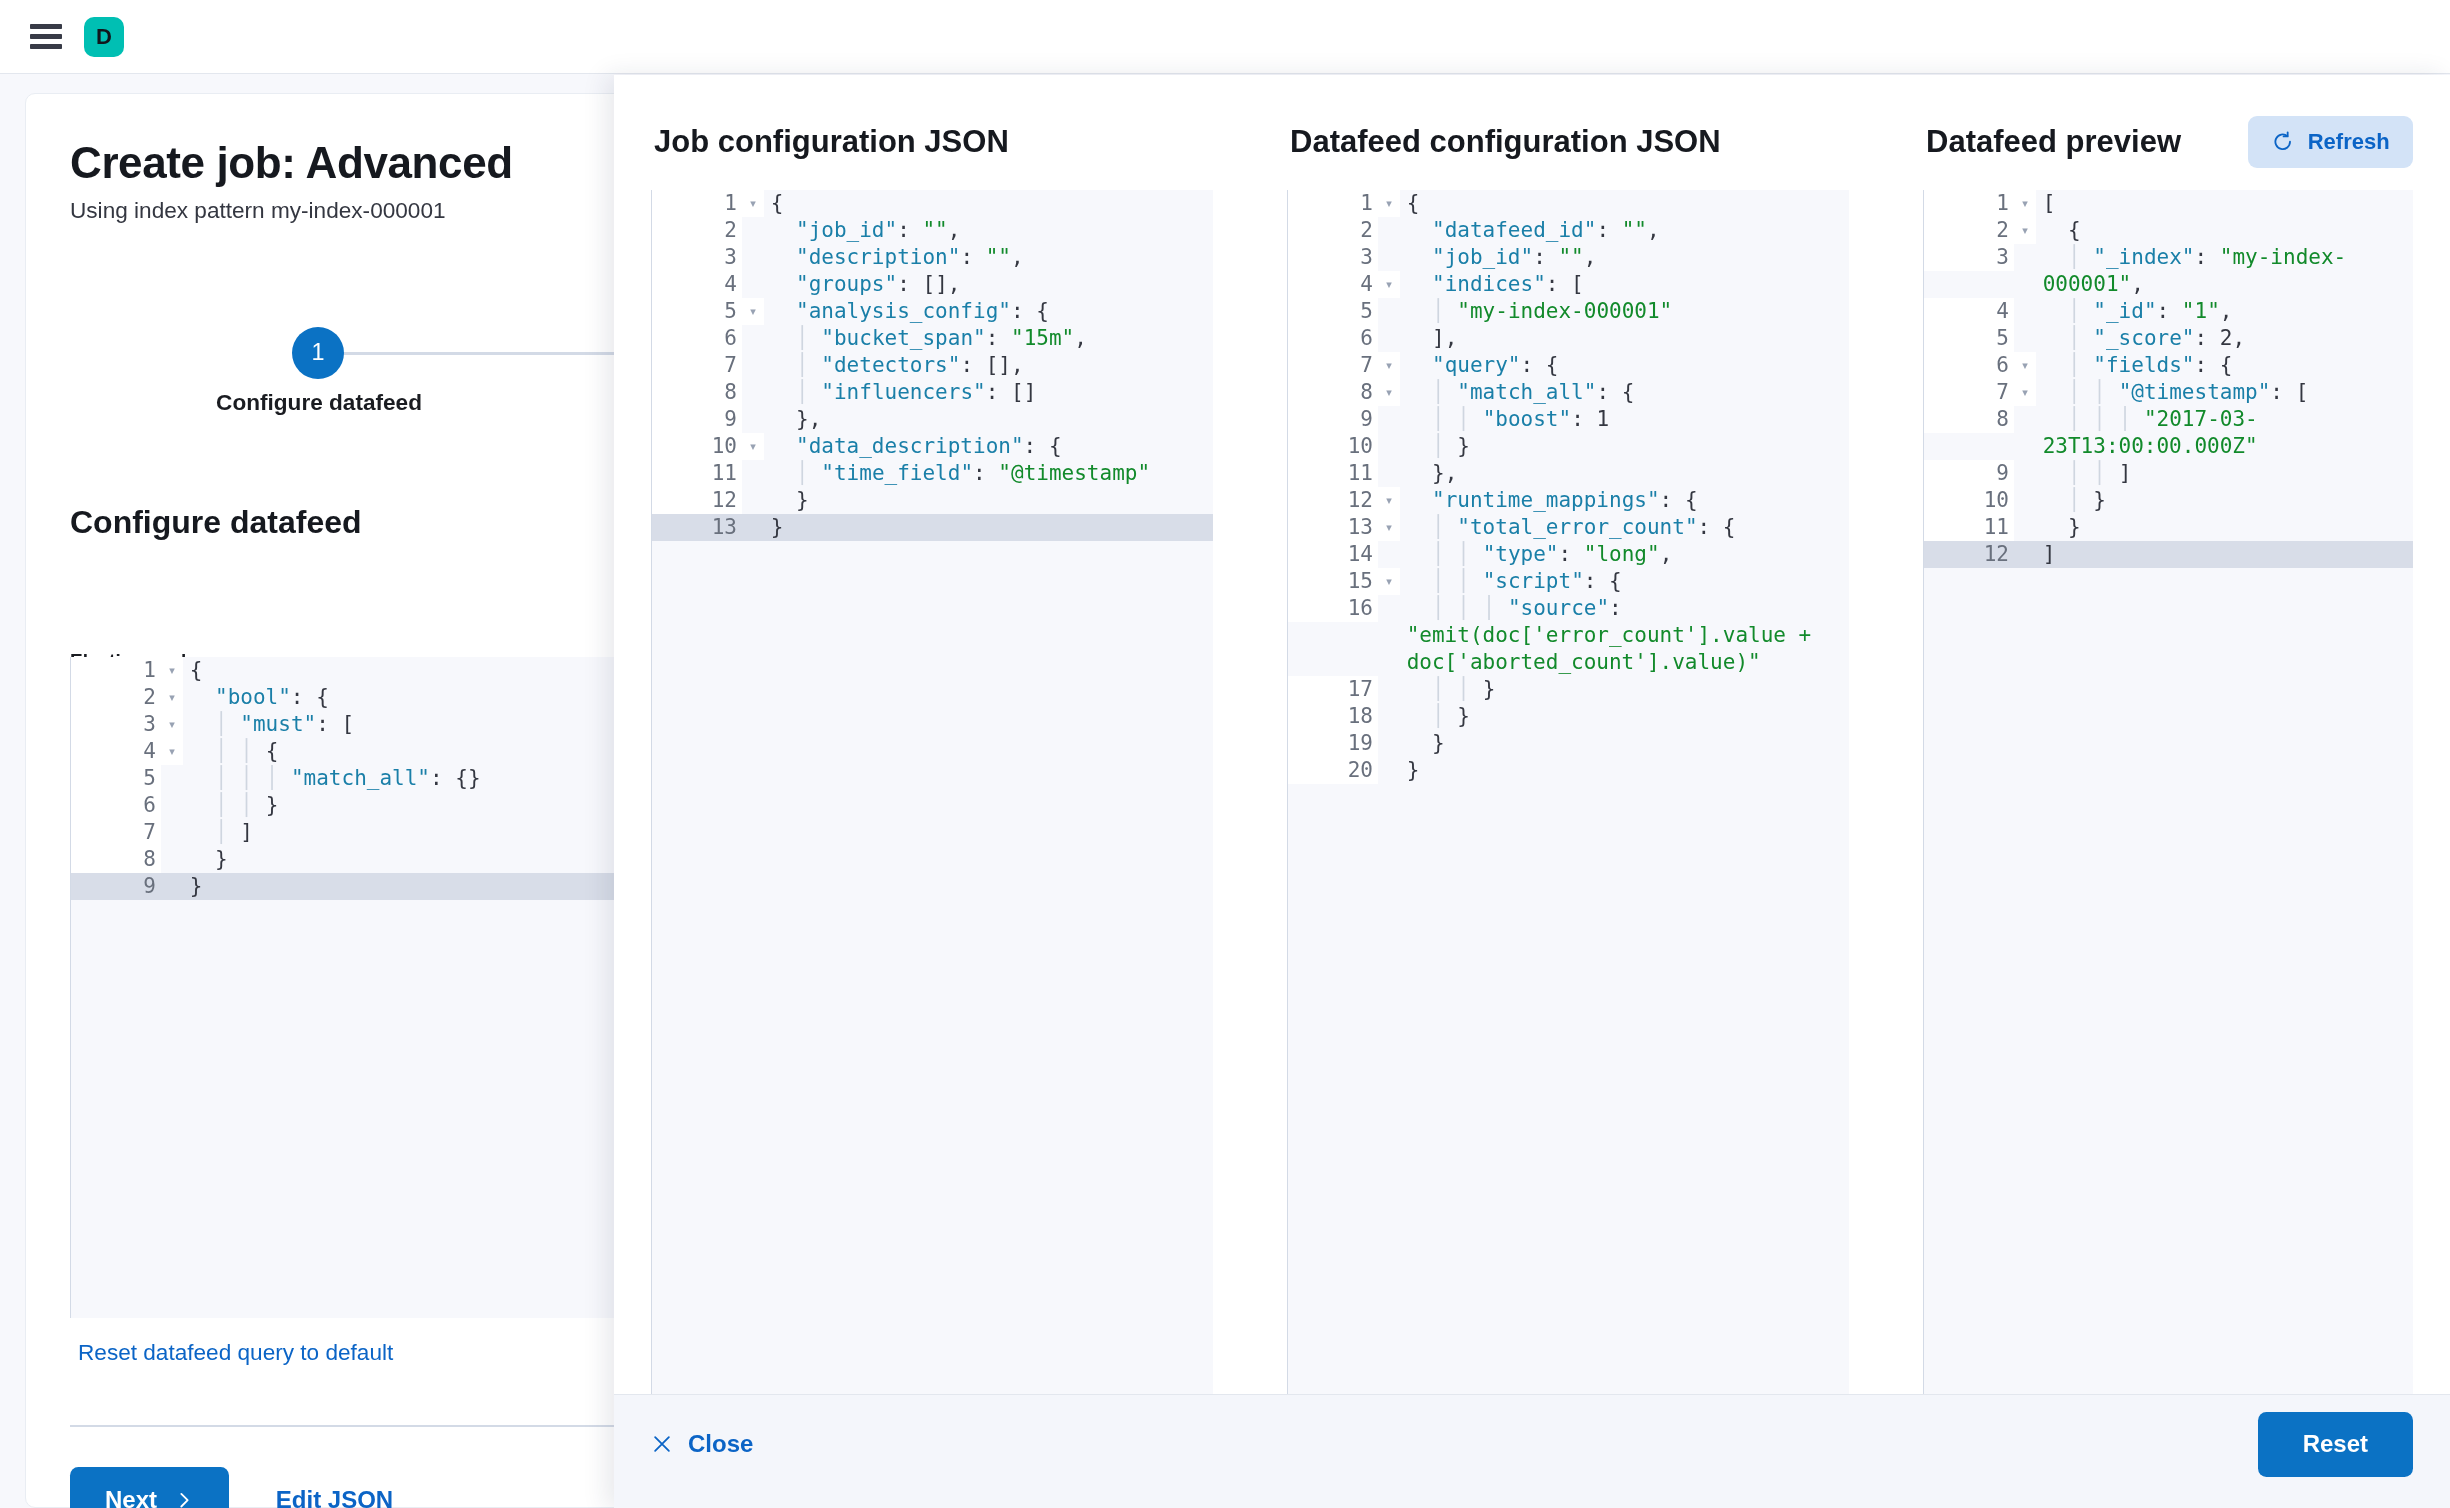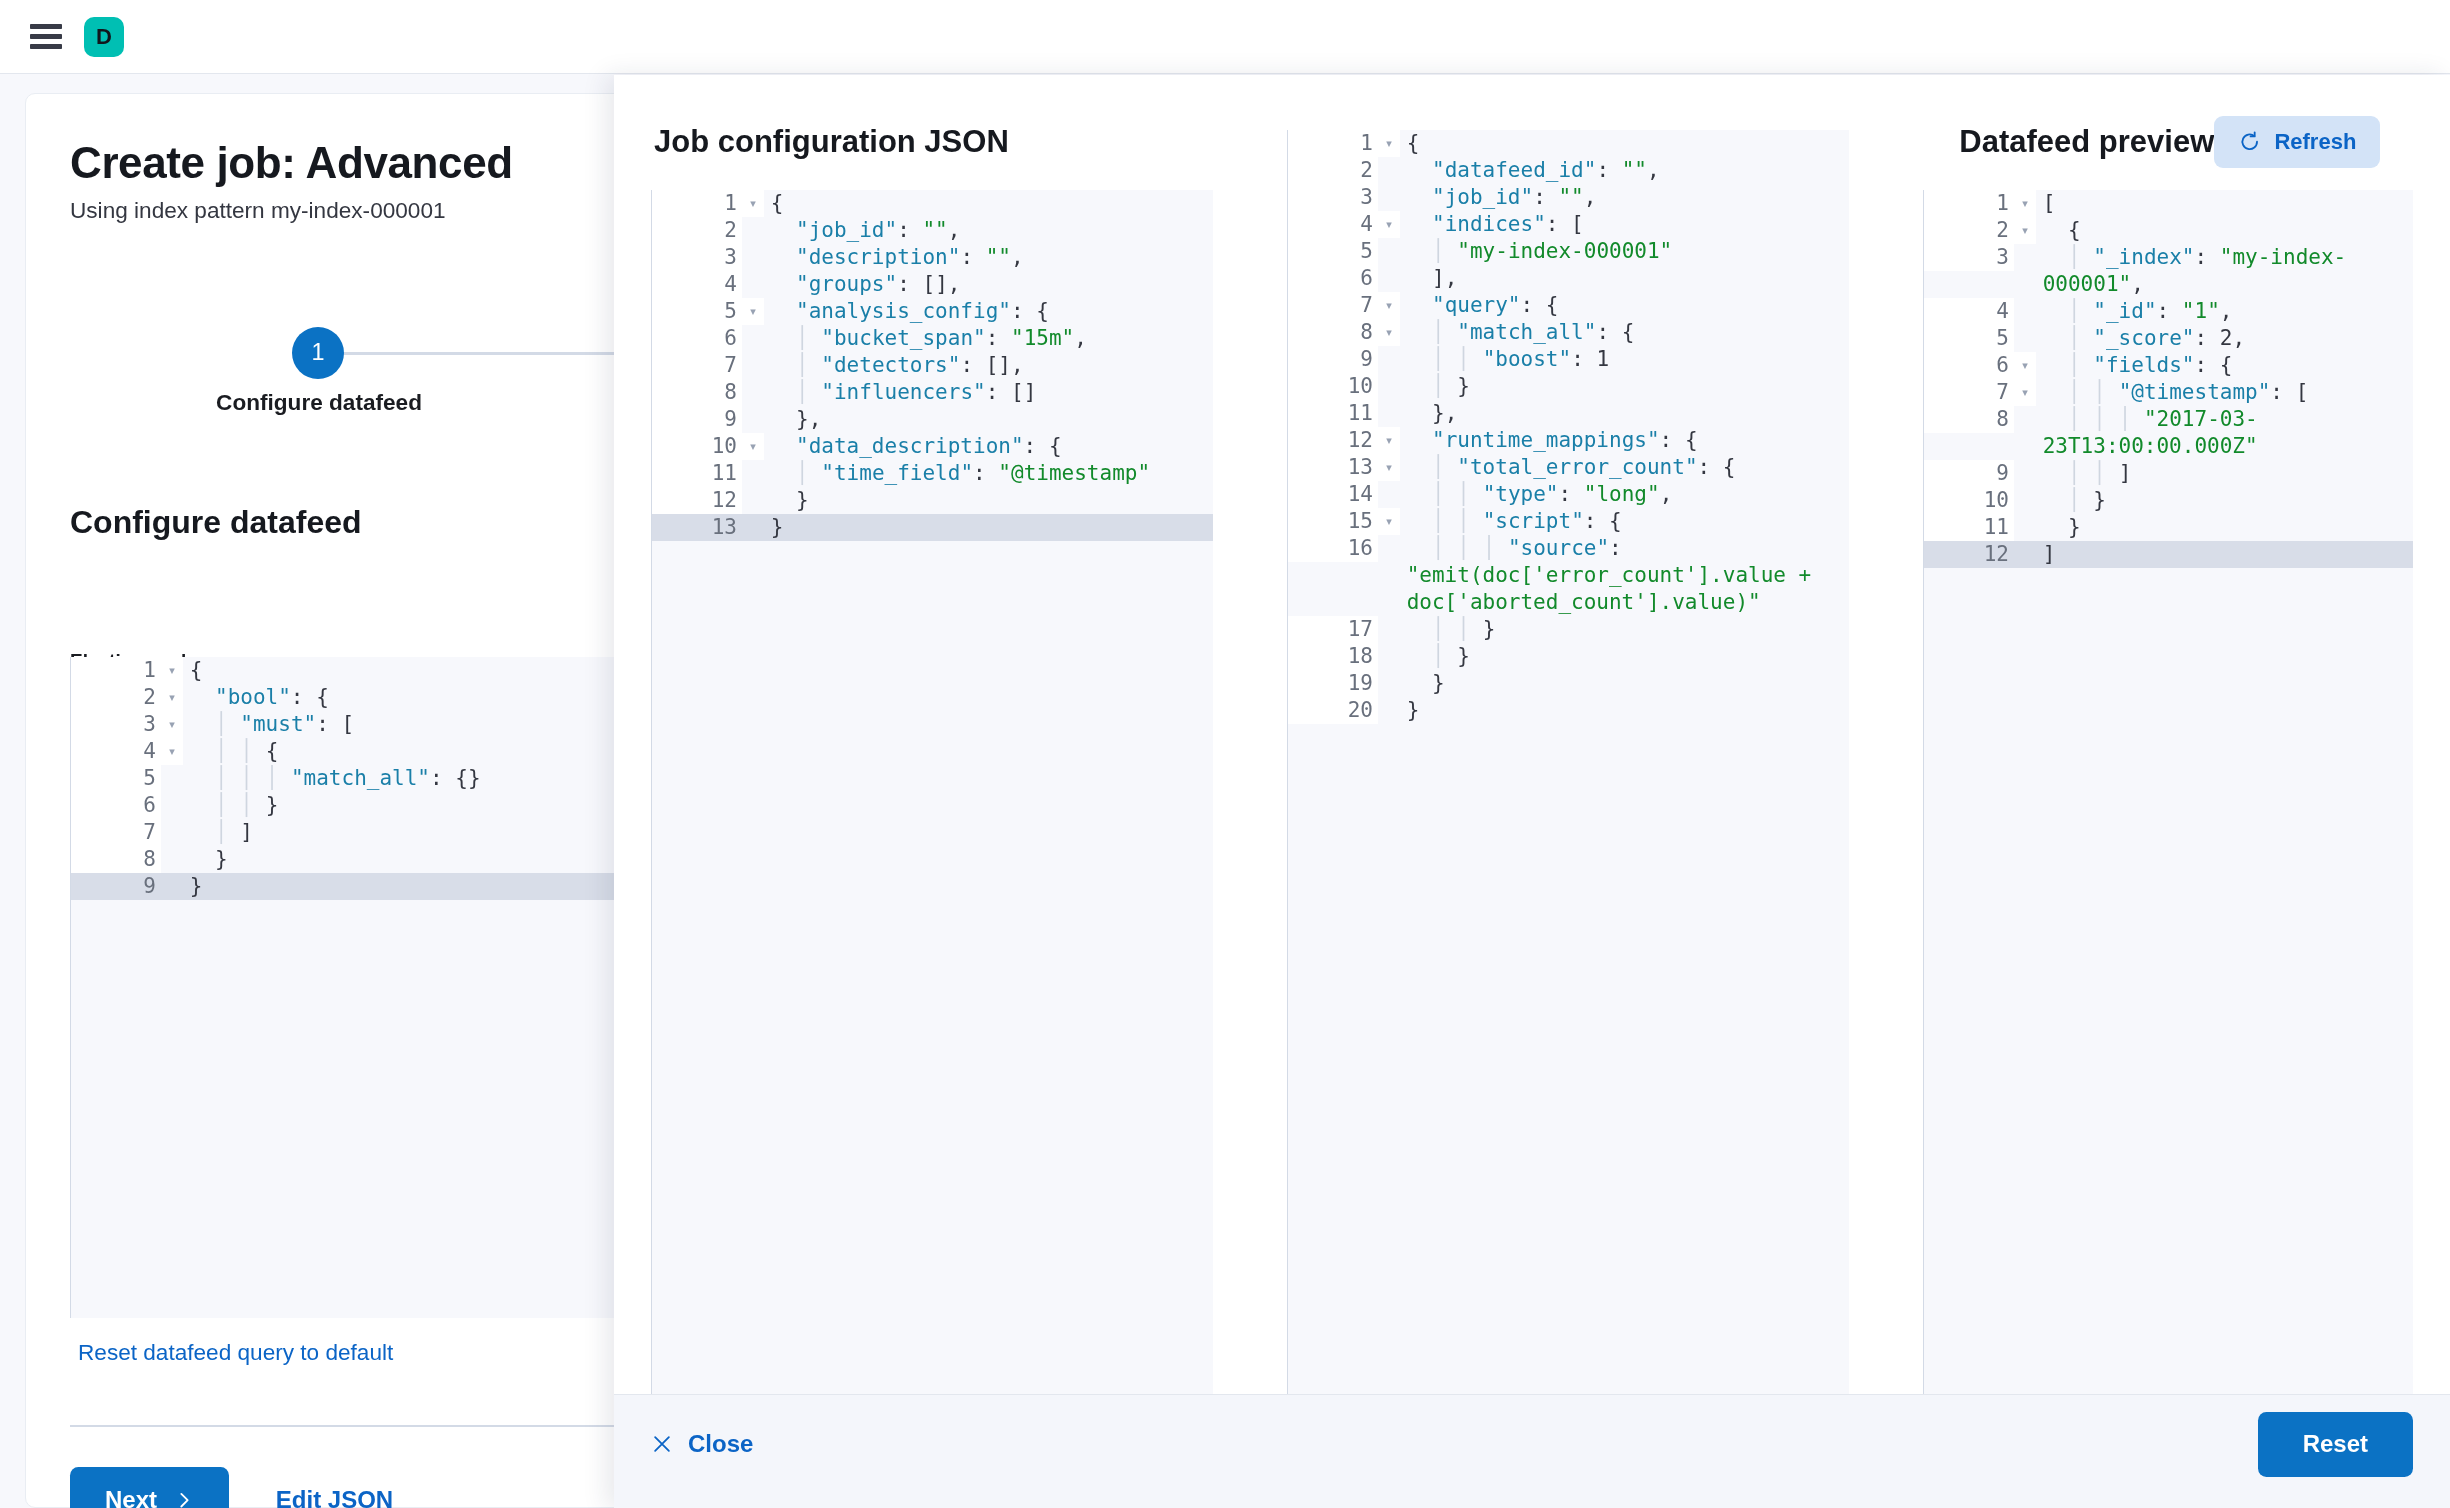--- a/index.html
+++ b/index.html
@@ -402,6 +402,9 @@
       </div>
       <div class="col-sep"></div>
       <div class="editor-col" style="flex: 0 0 636px;">
+        <div class="col-head">
+          <div class="col-title">Datafeed configuration JSON</div>
+        </div>
         <div class="code-editor">
           <div class="code-lines">
             <div class="cl">

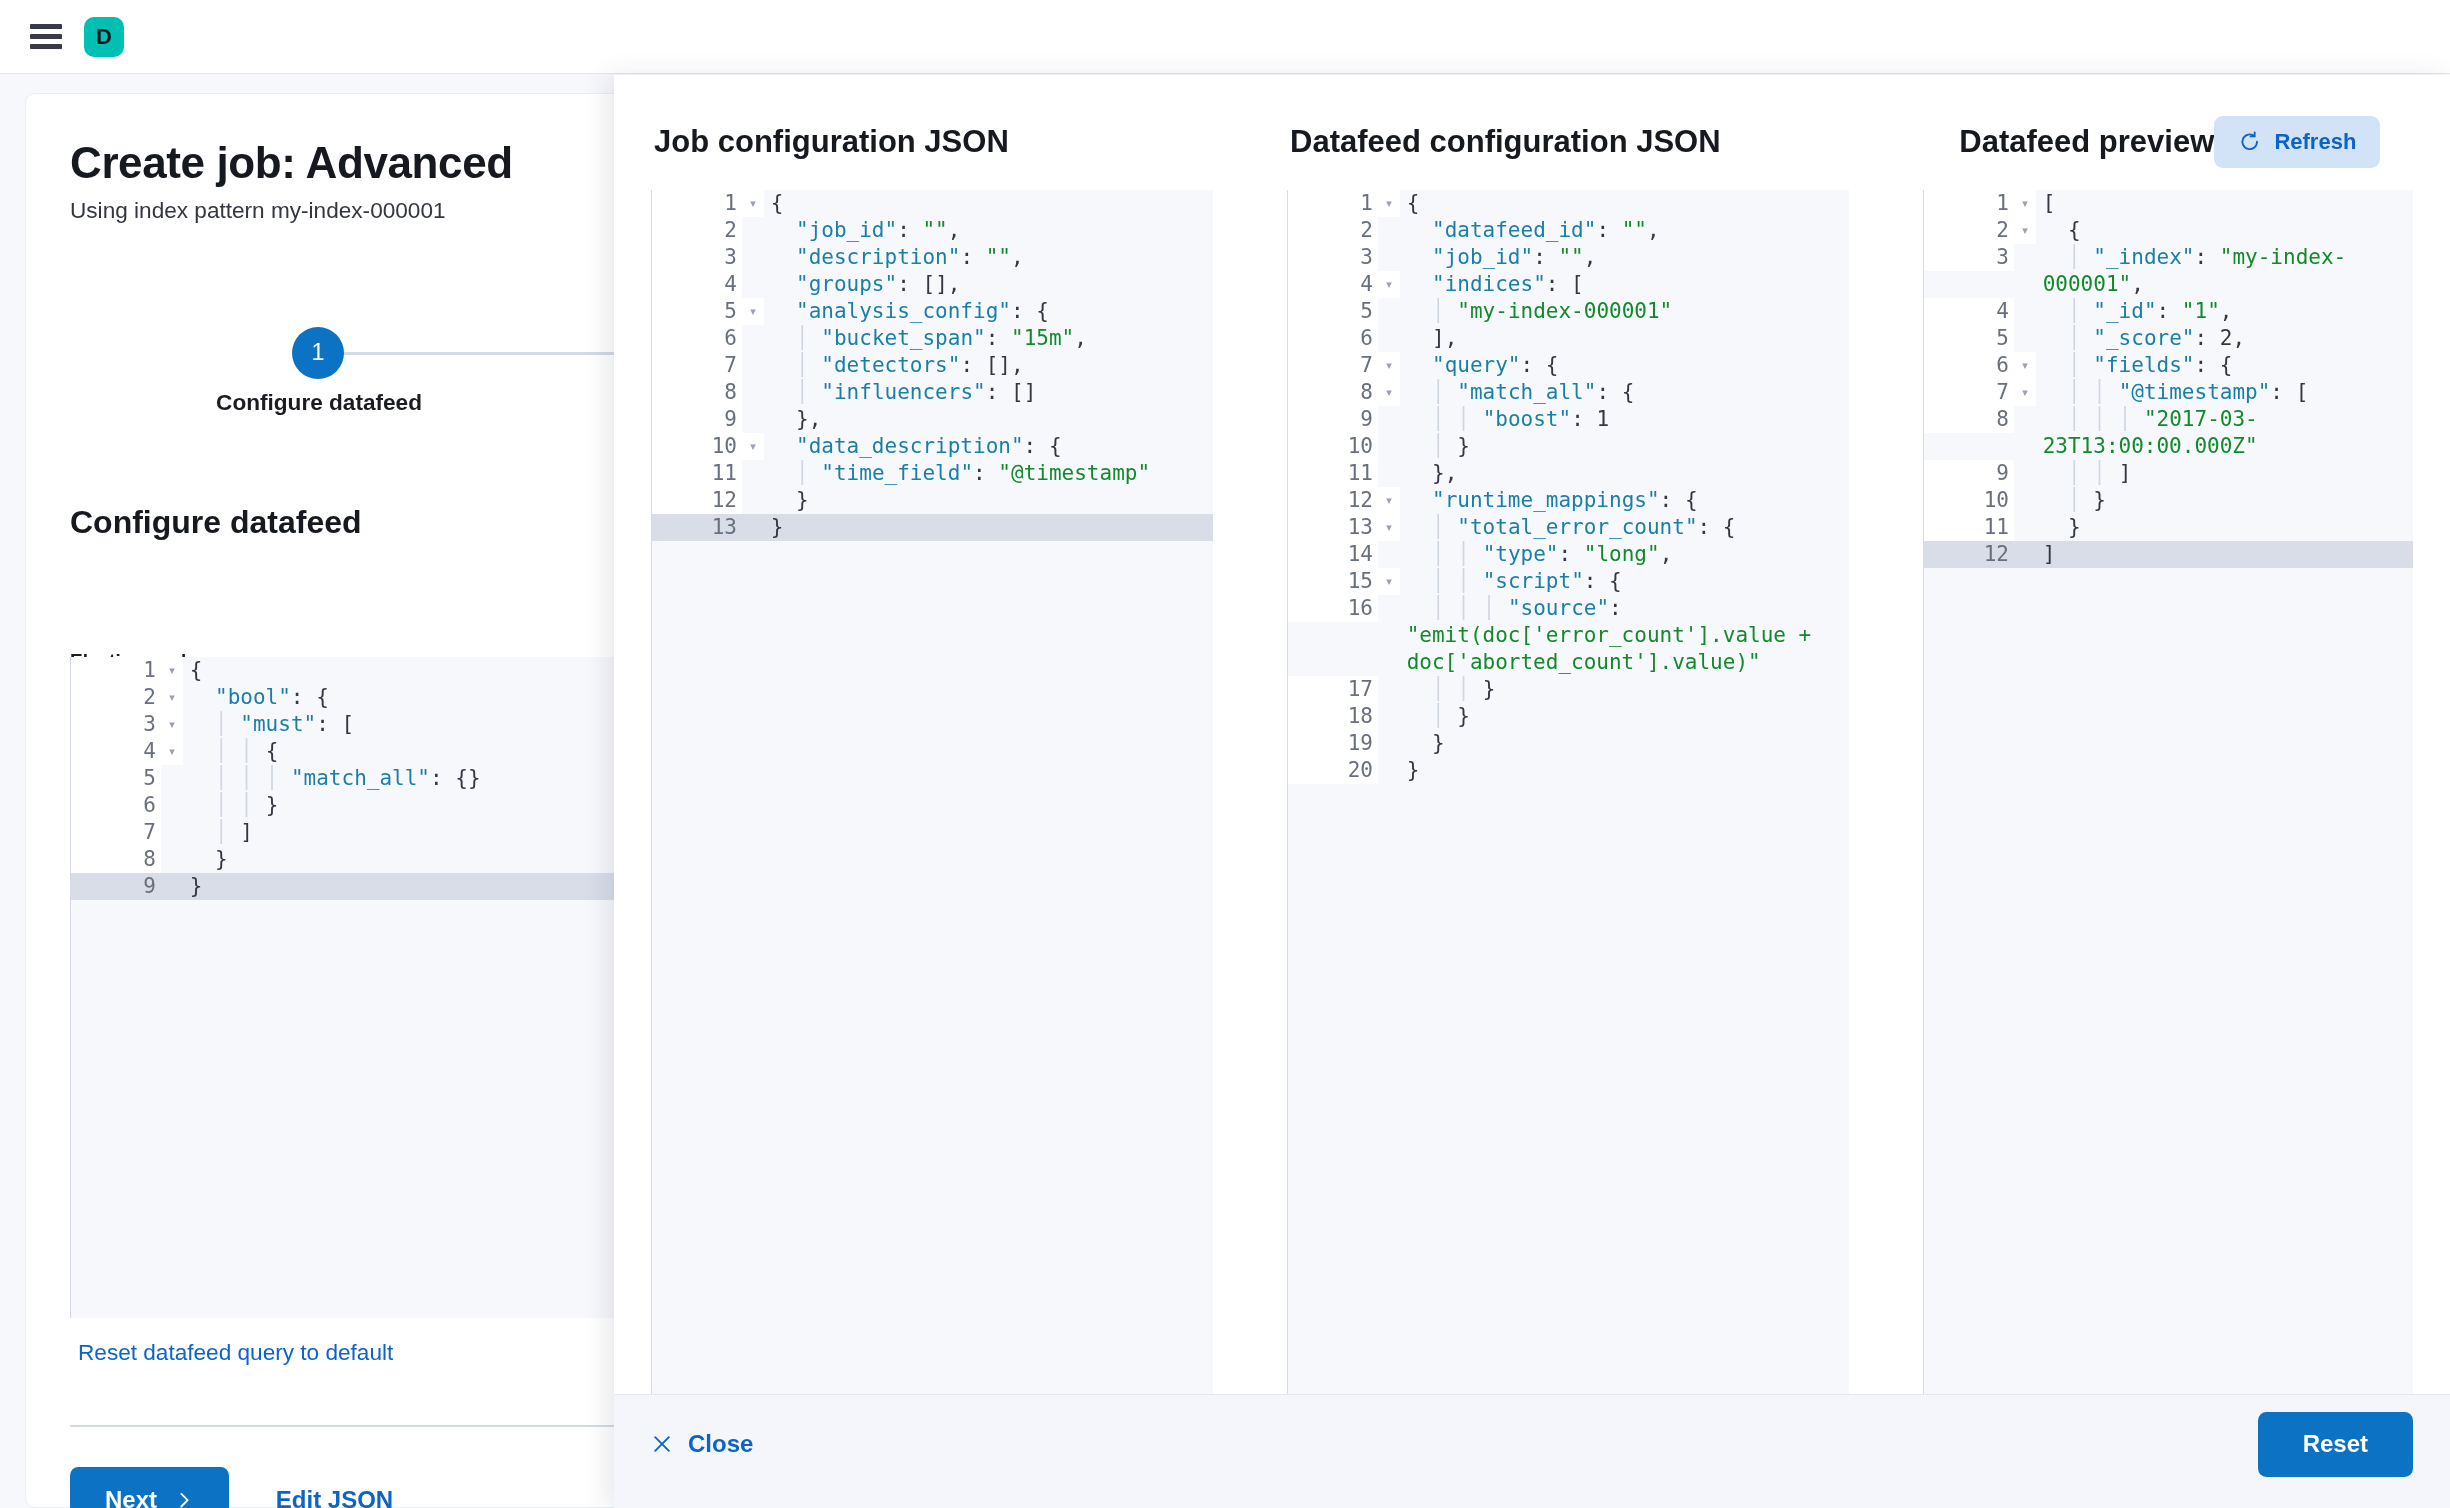--- a/index.html
+++ b/index.html
@@ -511,7 +511,7 @@
         </div>
       </div>
       <div class="col-sep"></div>
-      <div class="editor-col" style="flex: 0 0 564px; align-items: center;">
+      <div class="editor-col" style="flex: 0 0 564px;">
         <div class="col-head">
           <div class="col-title">Datafeed preview</div>
           <button id="refresh-btn">

